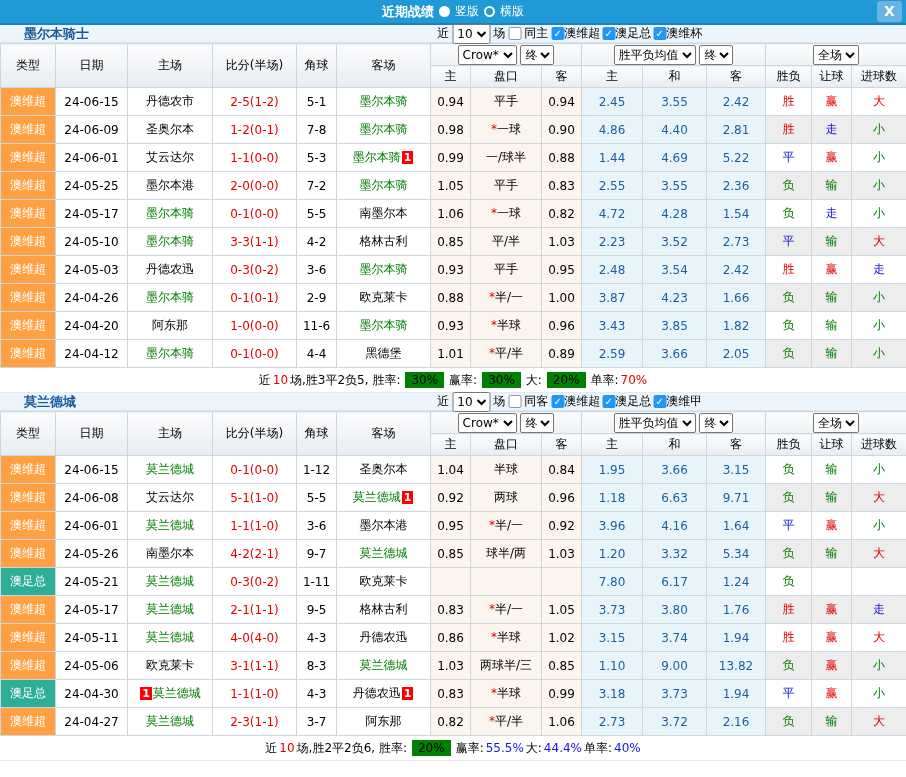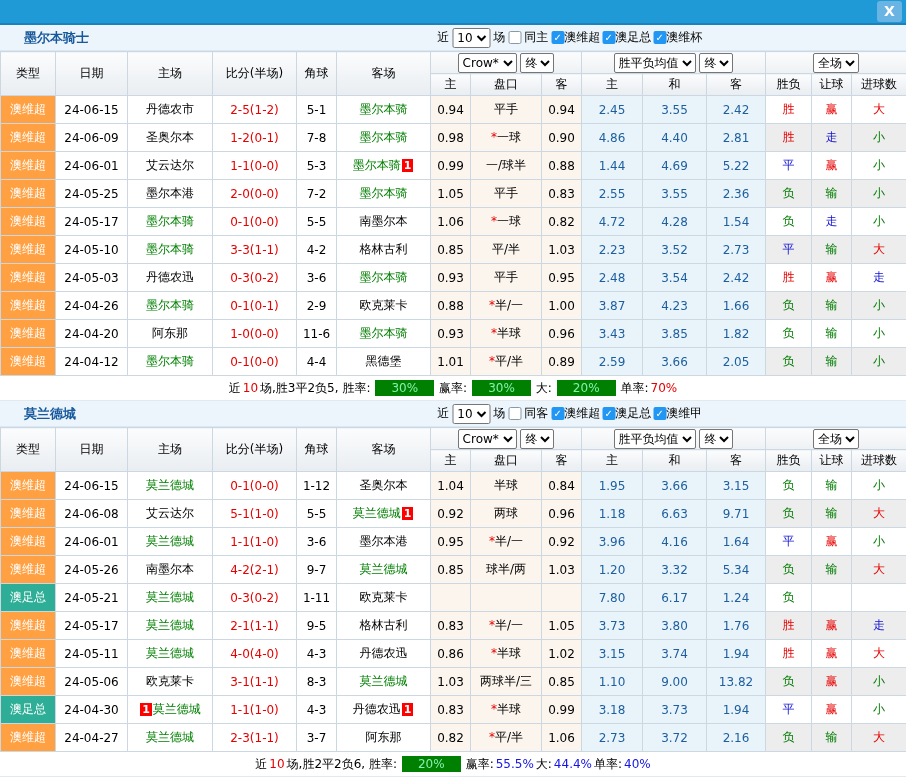--- a/index.html
+++ b/index.html
@@ -59,6 +59,13 @@
 <body>
 
 <div class="titlebar">
+  <div class="title-center">
+    <span class="title-text">近期战绩</span>
+    <span class="radio sel"></span>
+    <span>竖版</span>
+    <span class="radio un"></span>
+    <span>横版</span>
+  </div>
   <div class="close-btn">X</div>
 </div>
 

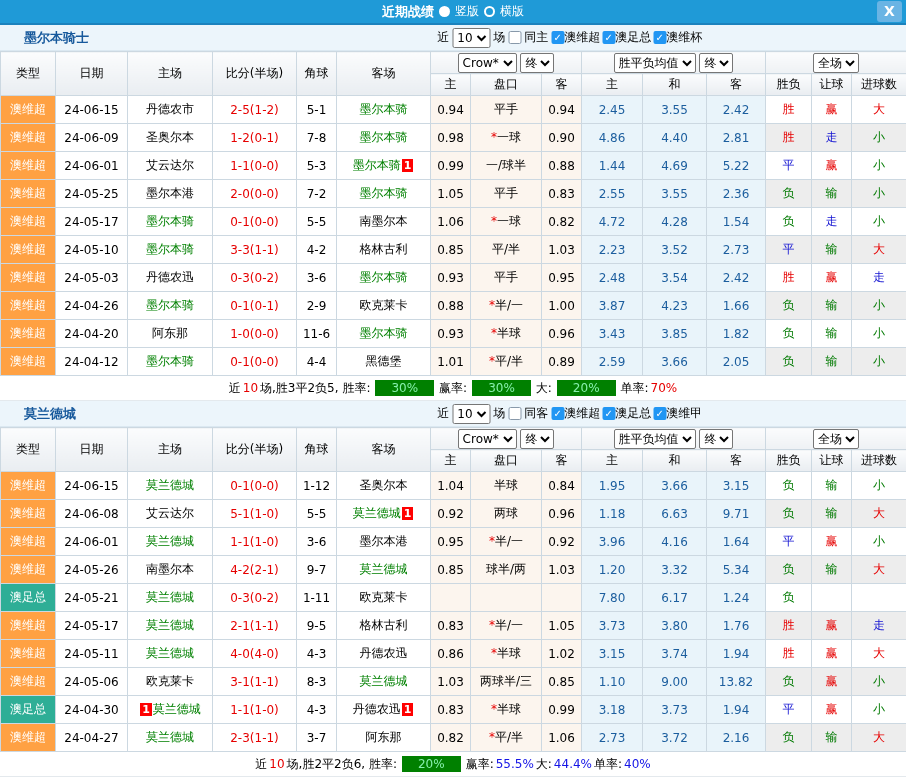--- a/index.html
+++ b/index.html
@@ -18,7 +18,7 @@
              border-radius:3px;color:#fff;font-weight:bold;text-align:center;line-height:21px;
              font-size:14px;cursor:pointer}
   
-  .teamrow{height:26px;background:#ecf5fb;position:relative;display:flex;align-items:center;
+  .teamrow{height:18px;background:#ecf5fb;position:relative;display:flex;align-items:center;
            border-bottom:1px solid #dbe8f1}
   .team-name{margin-left:24px;font-weight:bold;color:#17599c;font-size:13px}
   .controls{position:absolute;left:63%;transform:translateX(-50%);display:flex;

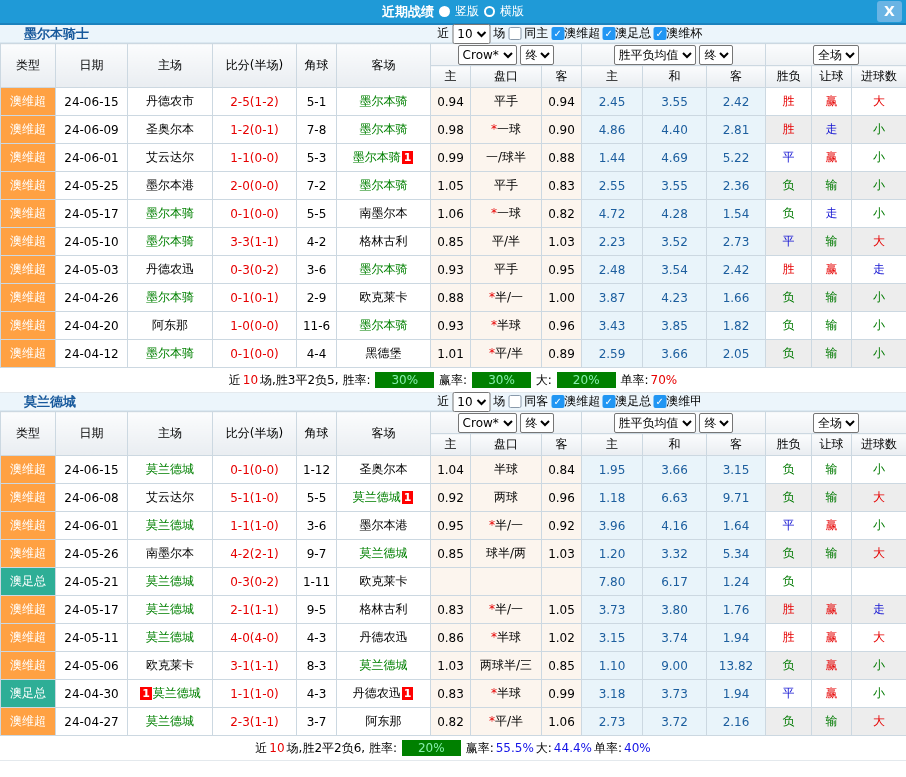--- a/index.html
+++ b/index.html
@@ -53,7 +53,7 @@
            background:#fff;border-bottom:1px solid #e4e9ed}
   .sum-red{color:#e60000}
   .sum-blue{color:#1414e6}
-  .sum-badge{background:#008000;color:#86efac;padding:1px 16px;margin:8px 3px}
+  .sum-badge{background:#008000;color:#000000;padding:1px 6px;margin:8px 3px}
 </style>
 </head>
 <body>

